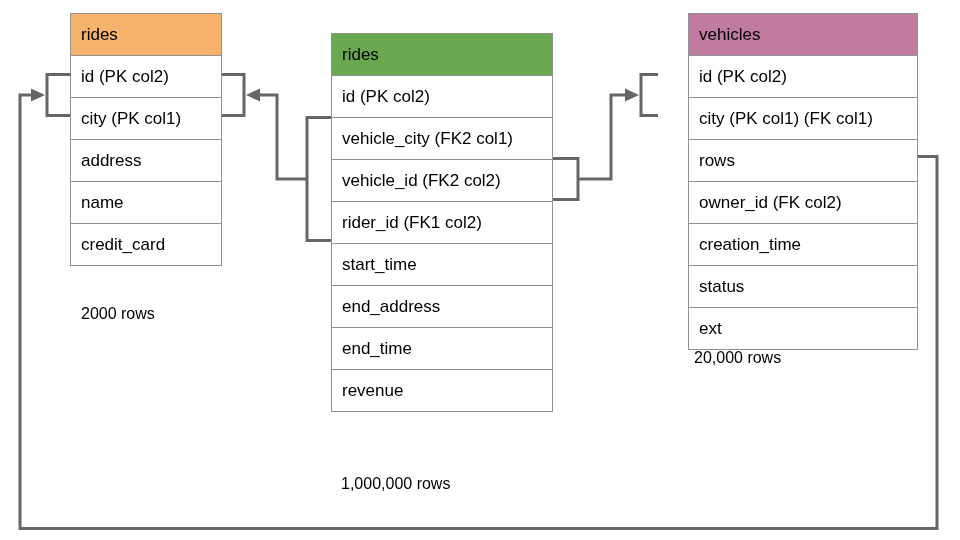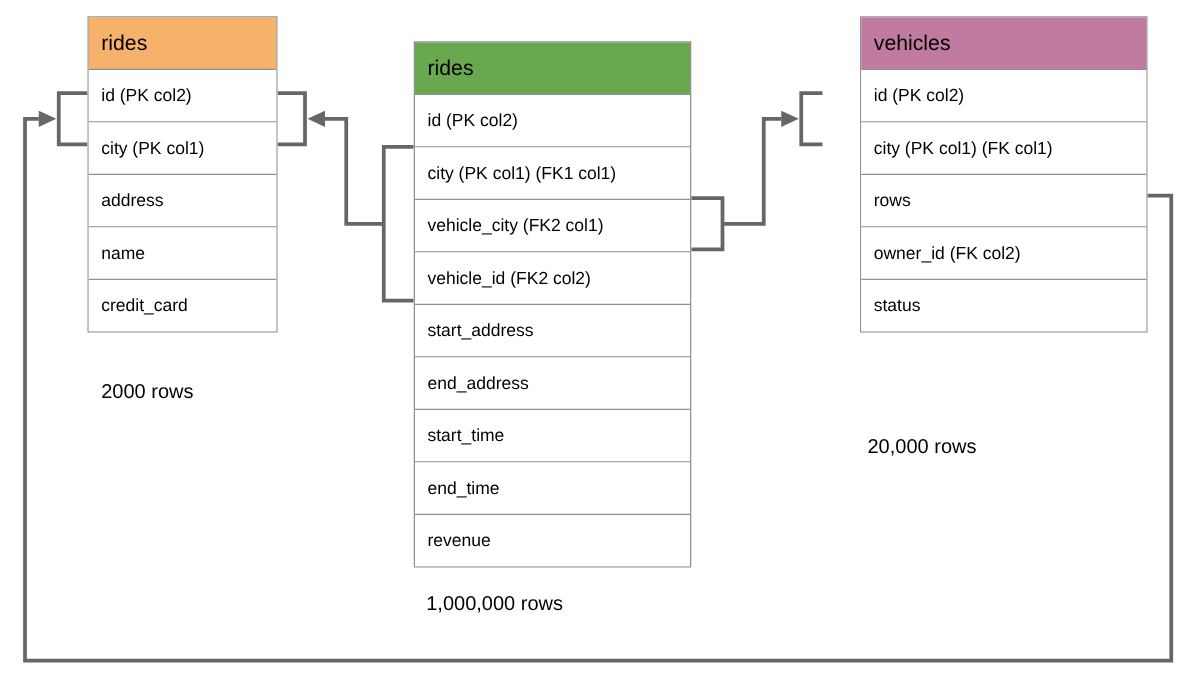--- a/index.html
+++ b/index.html
@@ -28,7 +28,7 @@
   .db-table .row{
     height:41px;line-height:41px;
     padding-left:10px;
-    font-size:14px;
+    font-size:17px;
     border-bottom:1px solid #919191;
     background:#ffffff;
     white-space:nowrap;overflow:hidden;

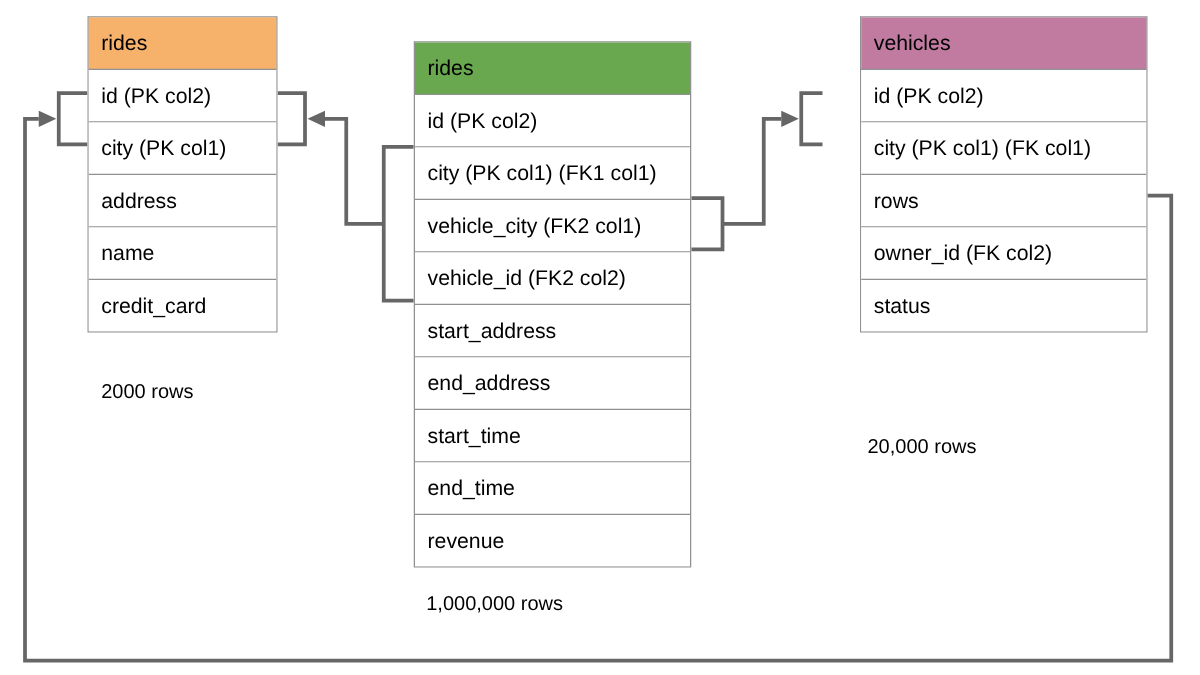--- a/index.html
+++ b/index.html
@@ -98,7 +98,6 @@
   <div class="db-table" id="tbl-rides">
     <div class="hdr hdr-rides">rides</div>
     <div class="row">id (PK col2)</div>
-    <div class="row">city (PK col1) (FK1 col1)</div>
     <div class="row">vehicle_city (FK2 col1)</div>
     <div class="row">vehicle_id (FK2 col2)</div>
     <div class="row">start_address</div>

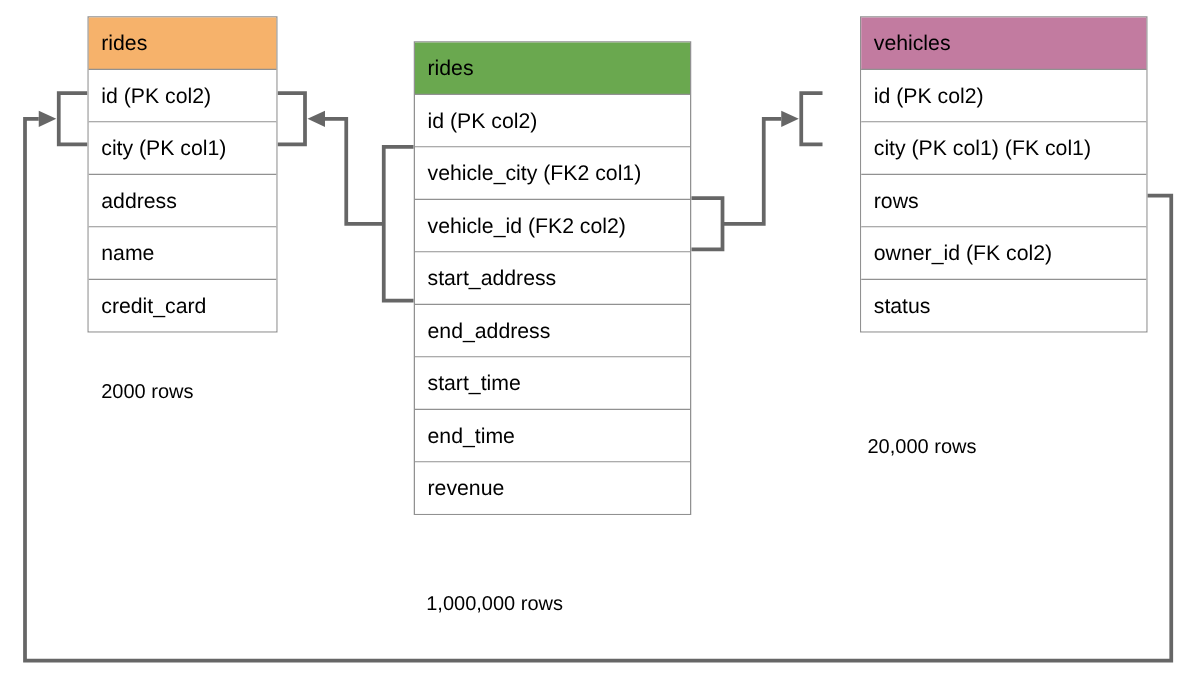--- a/index.html
+++ b/index.html
@@ -100,6 +100,7 @@
     <div class="row">id (PK col2)</div>
     <div class="row">vehicle_city (FK2 col1)</div>
     <div class="row">vehicle_id (FK2 col2)</div>
+    <div class="row">rider_id (FK1 col2)</div>
     <div class="row">start_address</div>
     <div class="row">end_address</div>
     <div class="row">start_time</div>

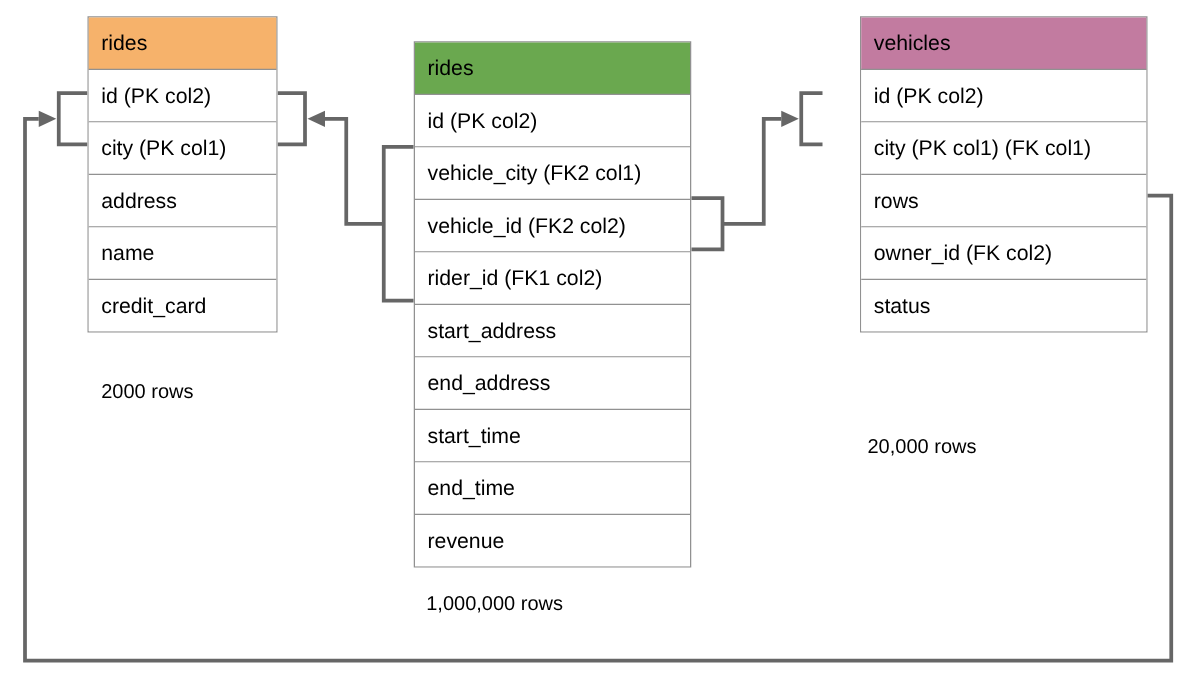--- a/index.html
+++ b/index.html
@@ -115,6 +115,7 @@
     <div class="row">city (PK col1) (FK col1)</div>
     <div class="row">rows</div>
     <div class="row">owner_id (FK col2)</div>
+    <div class="row">creation_time</div>
     <div class="row">status</div>
   </div>
   <div class="rows-caption" id="cap-vehicles">20,000 rows</div>

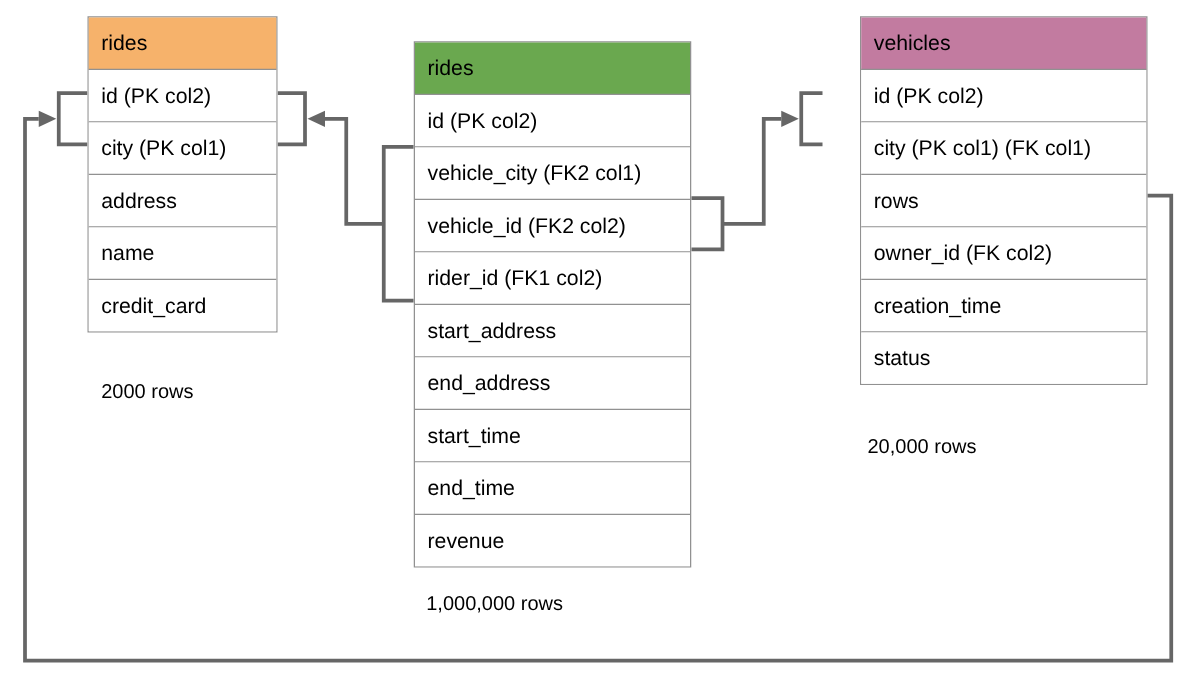--- a/index.html
+++ b/index.html
@@ -101,7 +101,6 @@
     <div class="row">vehicle_city (FK2 col1)</div>
     <div class="row">vehicle_id (FK2 col2)</div>
     <div class="row">rider_id (FK1 col2)</div>
-    <div class="row">start_address</div>
     <div class="row">end_address</div>
     <div class="row">start_time</div>
     <div class="row">end_time</div>

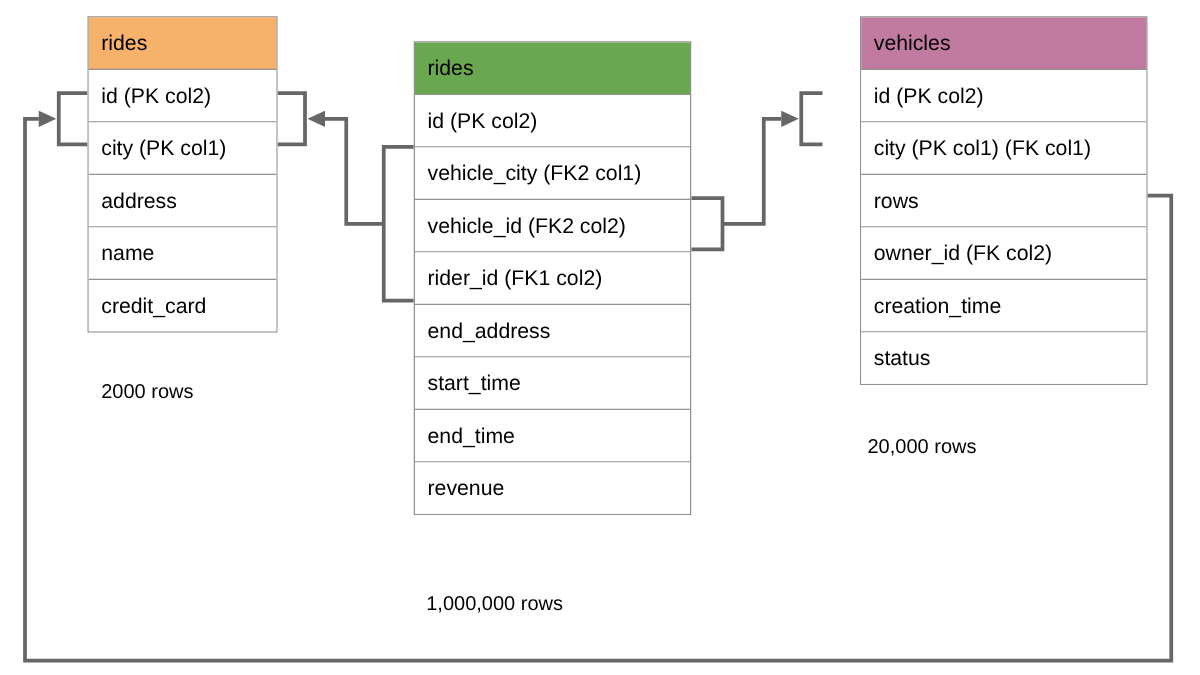--- a/index.html
+++ b/index.html
@@ -101,8 +101,8 @@
     <div class="row">vehicle_city (FK2 col1)</div>
     <div class="row">vehicle_id (FK2 col2)</div>
     <div class="row">rider_id (FK1 col2)</div>
+    <div class="row">start_time</div>
     <div class="row">end_address</div>
-    <div class="row">start_time</div>
     <div class="row">end_time</div>
     <div class="row">revenue</div>
   </div>

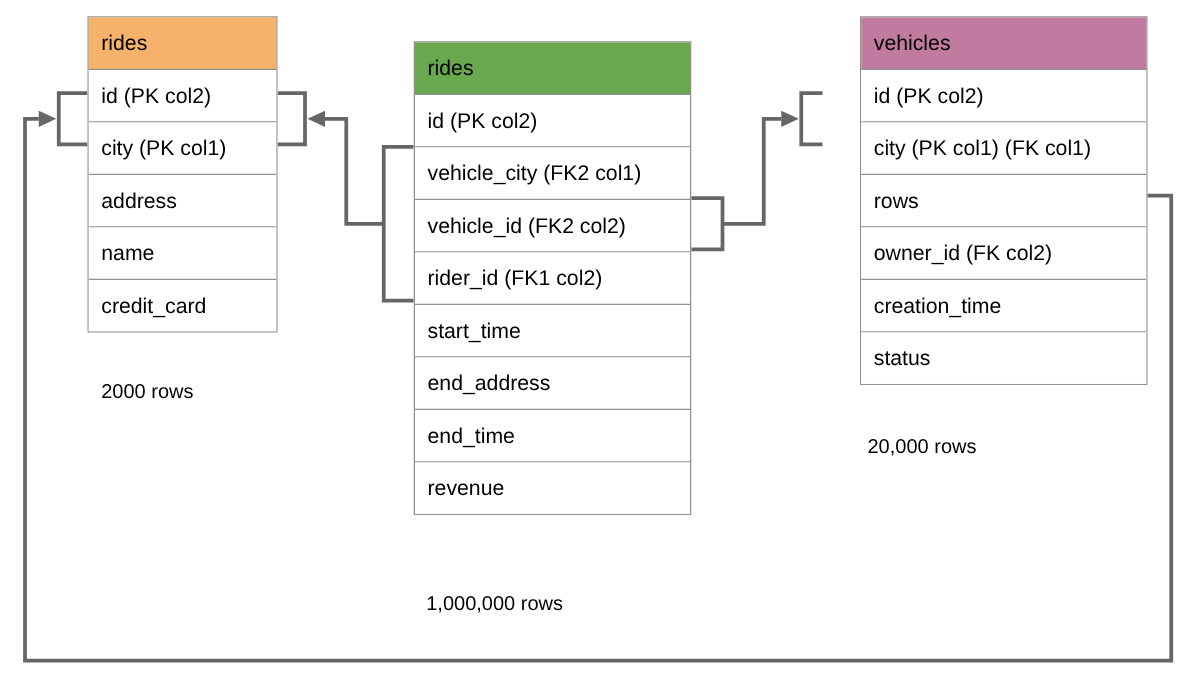--- a/index.html
+++ b/index.html
@@ -116,6 +116,7 @@
     <div class="row">owner_id (FK col2)</div>
     <div class="row">creation_time</div>
     <div class="row">status</div>
+    <div class="row">ext</div>
   </div>
   <div class="rows-caption" id="cap-vehicles">20,000 rows</div>
 

